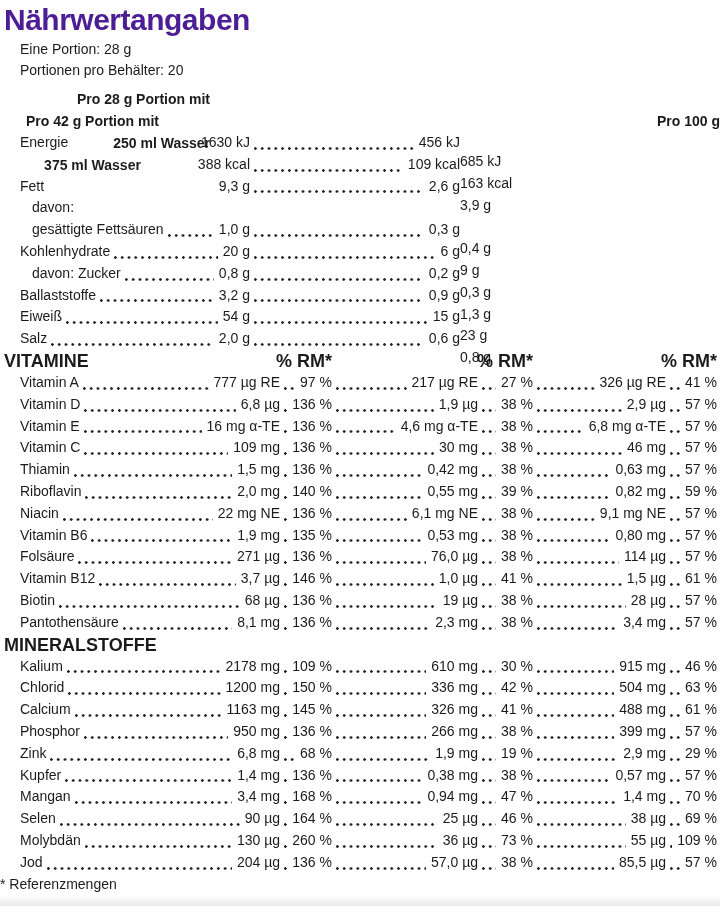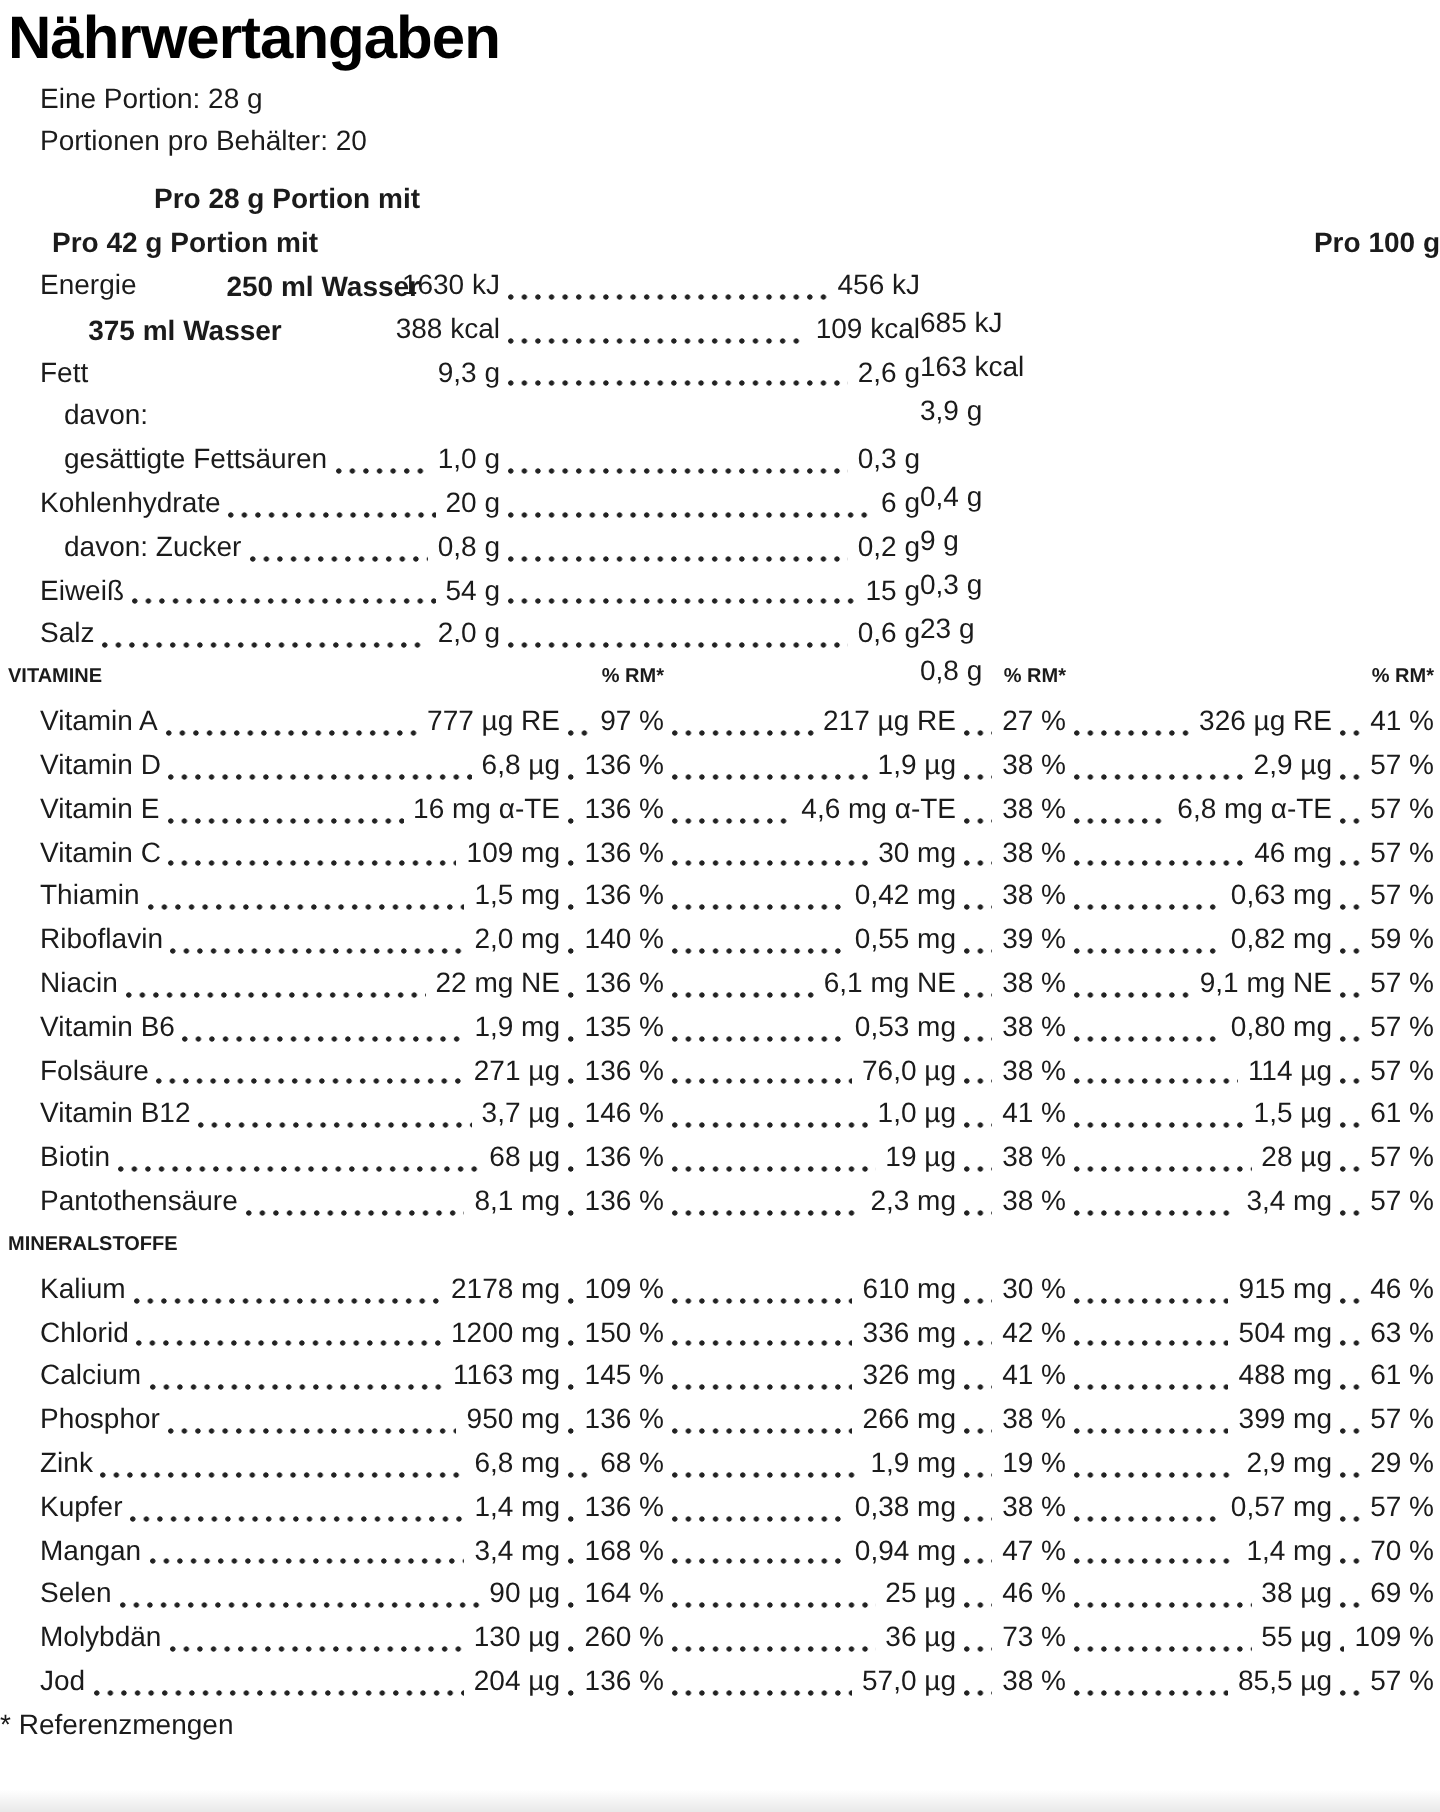--- a/index.html
+++ b/index.html
@@ -9,7 +9,7 @@
   }
   .page{width:720px;height:906px;position:relative;}
   .title{
-    font-size:30px;font-weight:bold;letter-spacing:-0.5px;color:#000000;
+    font-size:30px;font-weight:bold;letter-spacing:-0.5px;color:#4c1d95;
     padding:3px 0 2px 4px;line-height:34px;
   }
   .serving{font-size:14px;line-height:21px;padding-left:20px;white-space:nowrap;}

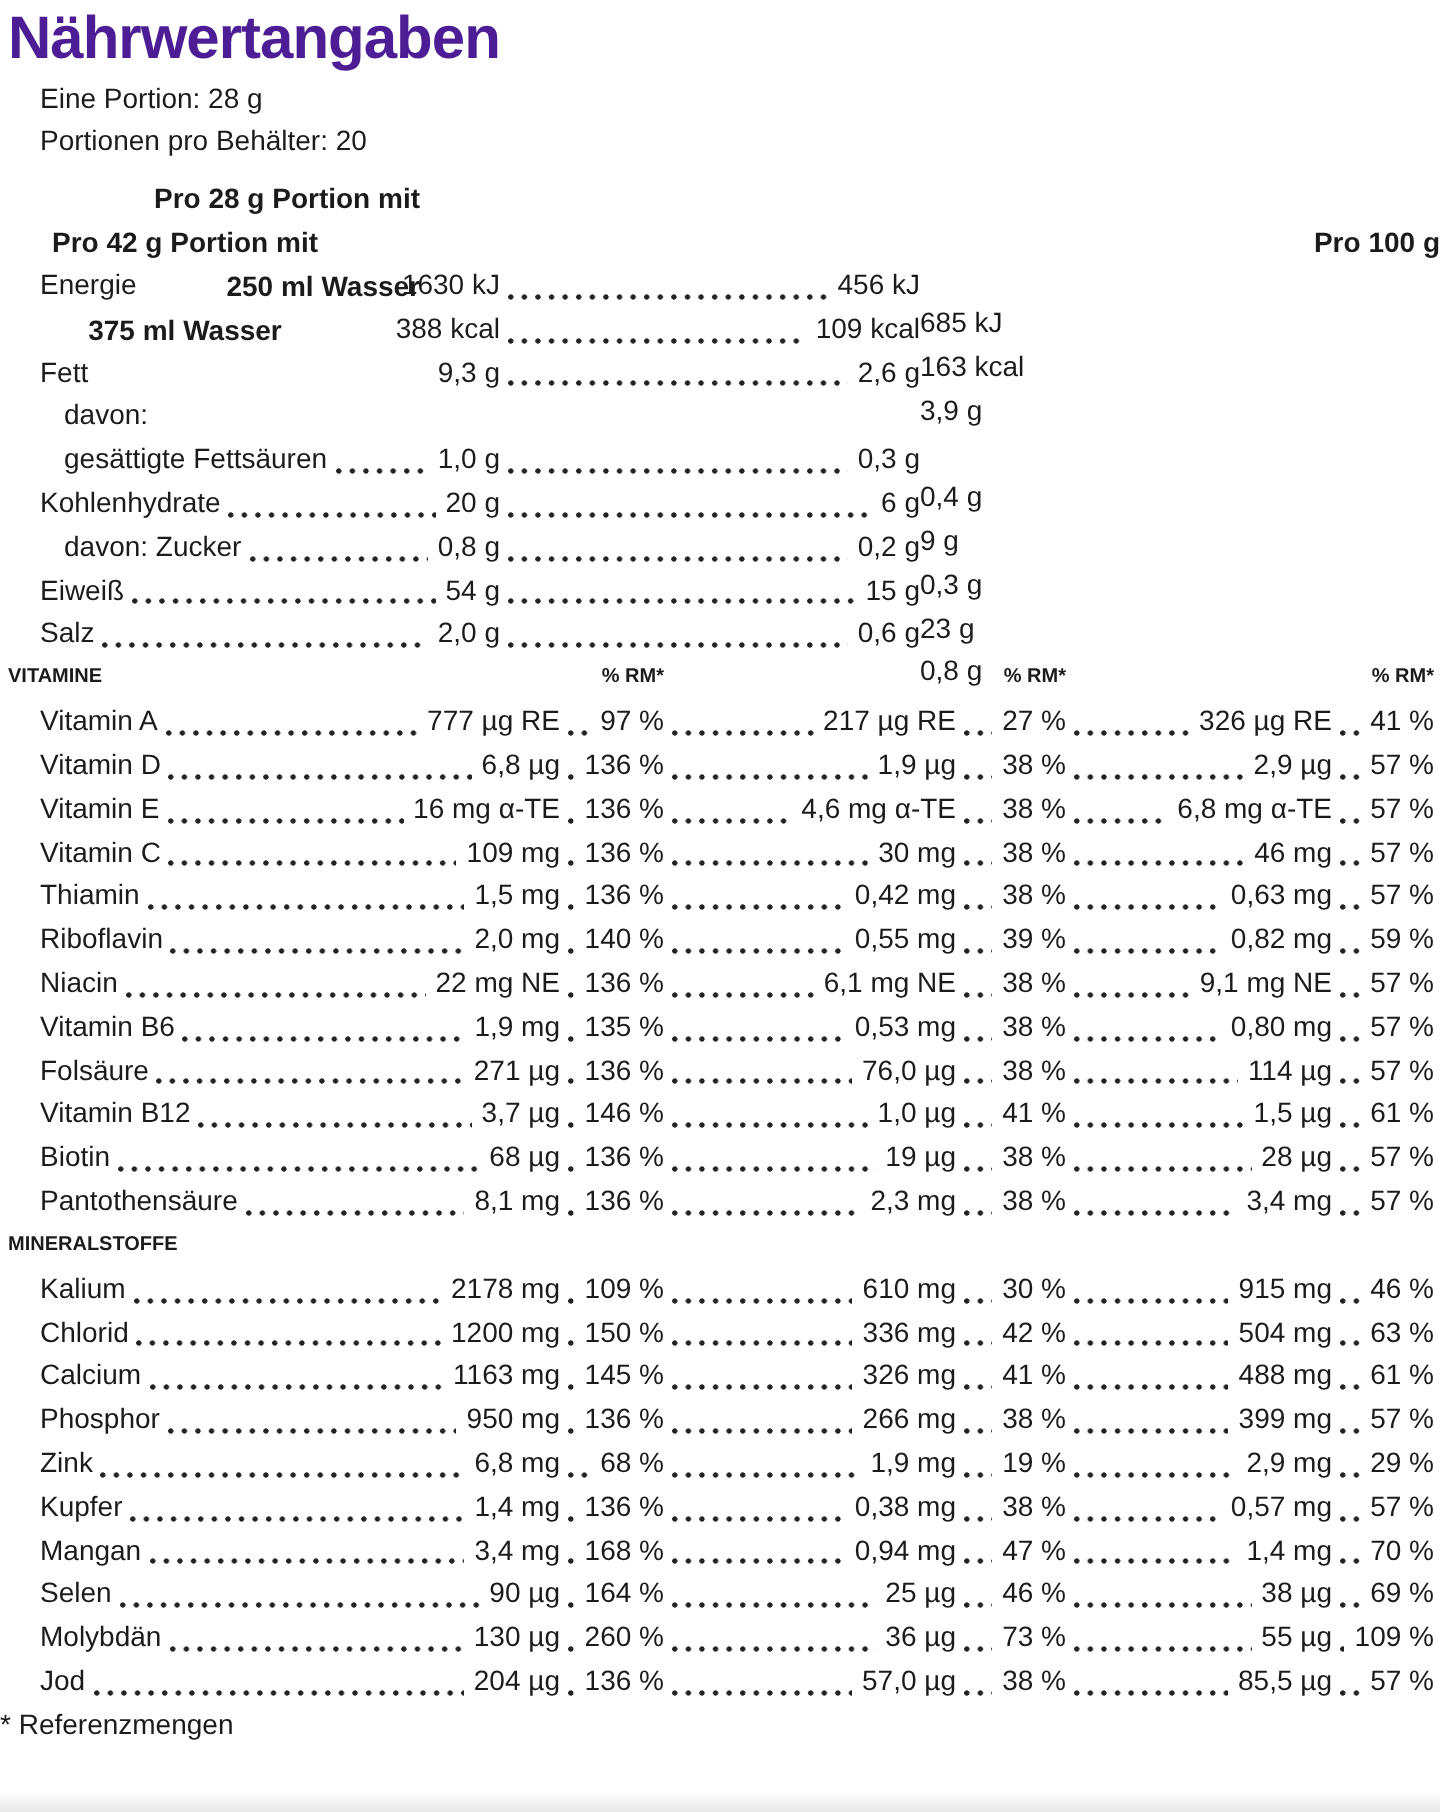--- a/index.html
+++ b/index.html
@@ -195,6 +195,22 @@
   </div>
       <div class="nrow">
     <span class="seg grow">
+      <span class="lab">Ballaststoffe</span>
+      <span class="dots d1"></span>
+      <span class="txt">3,2 g</span>
+    </span>
+    <span class="seg m2">
+      <span class="dots"></span>
+      <span class="txt">0,9 g</span>
+    </span>
+    <span class="seg m3">
+      <span class="dots"></span>
+      <span class="txt">1,3 g</span>
+    </span>
+    <span class="msp"></span>
+  </div>
+      <div class="nrow">
+    <span class="seg grow">
       <span class="lab">Eiweiß</span>
       <span class="dots d1"></span>
       <span class="txt">54 g</span>

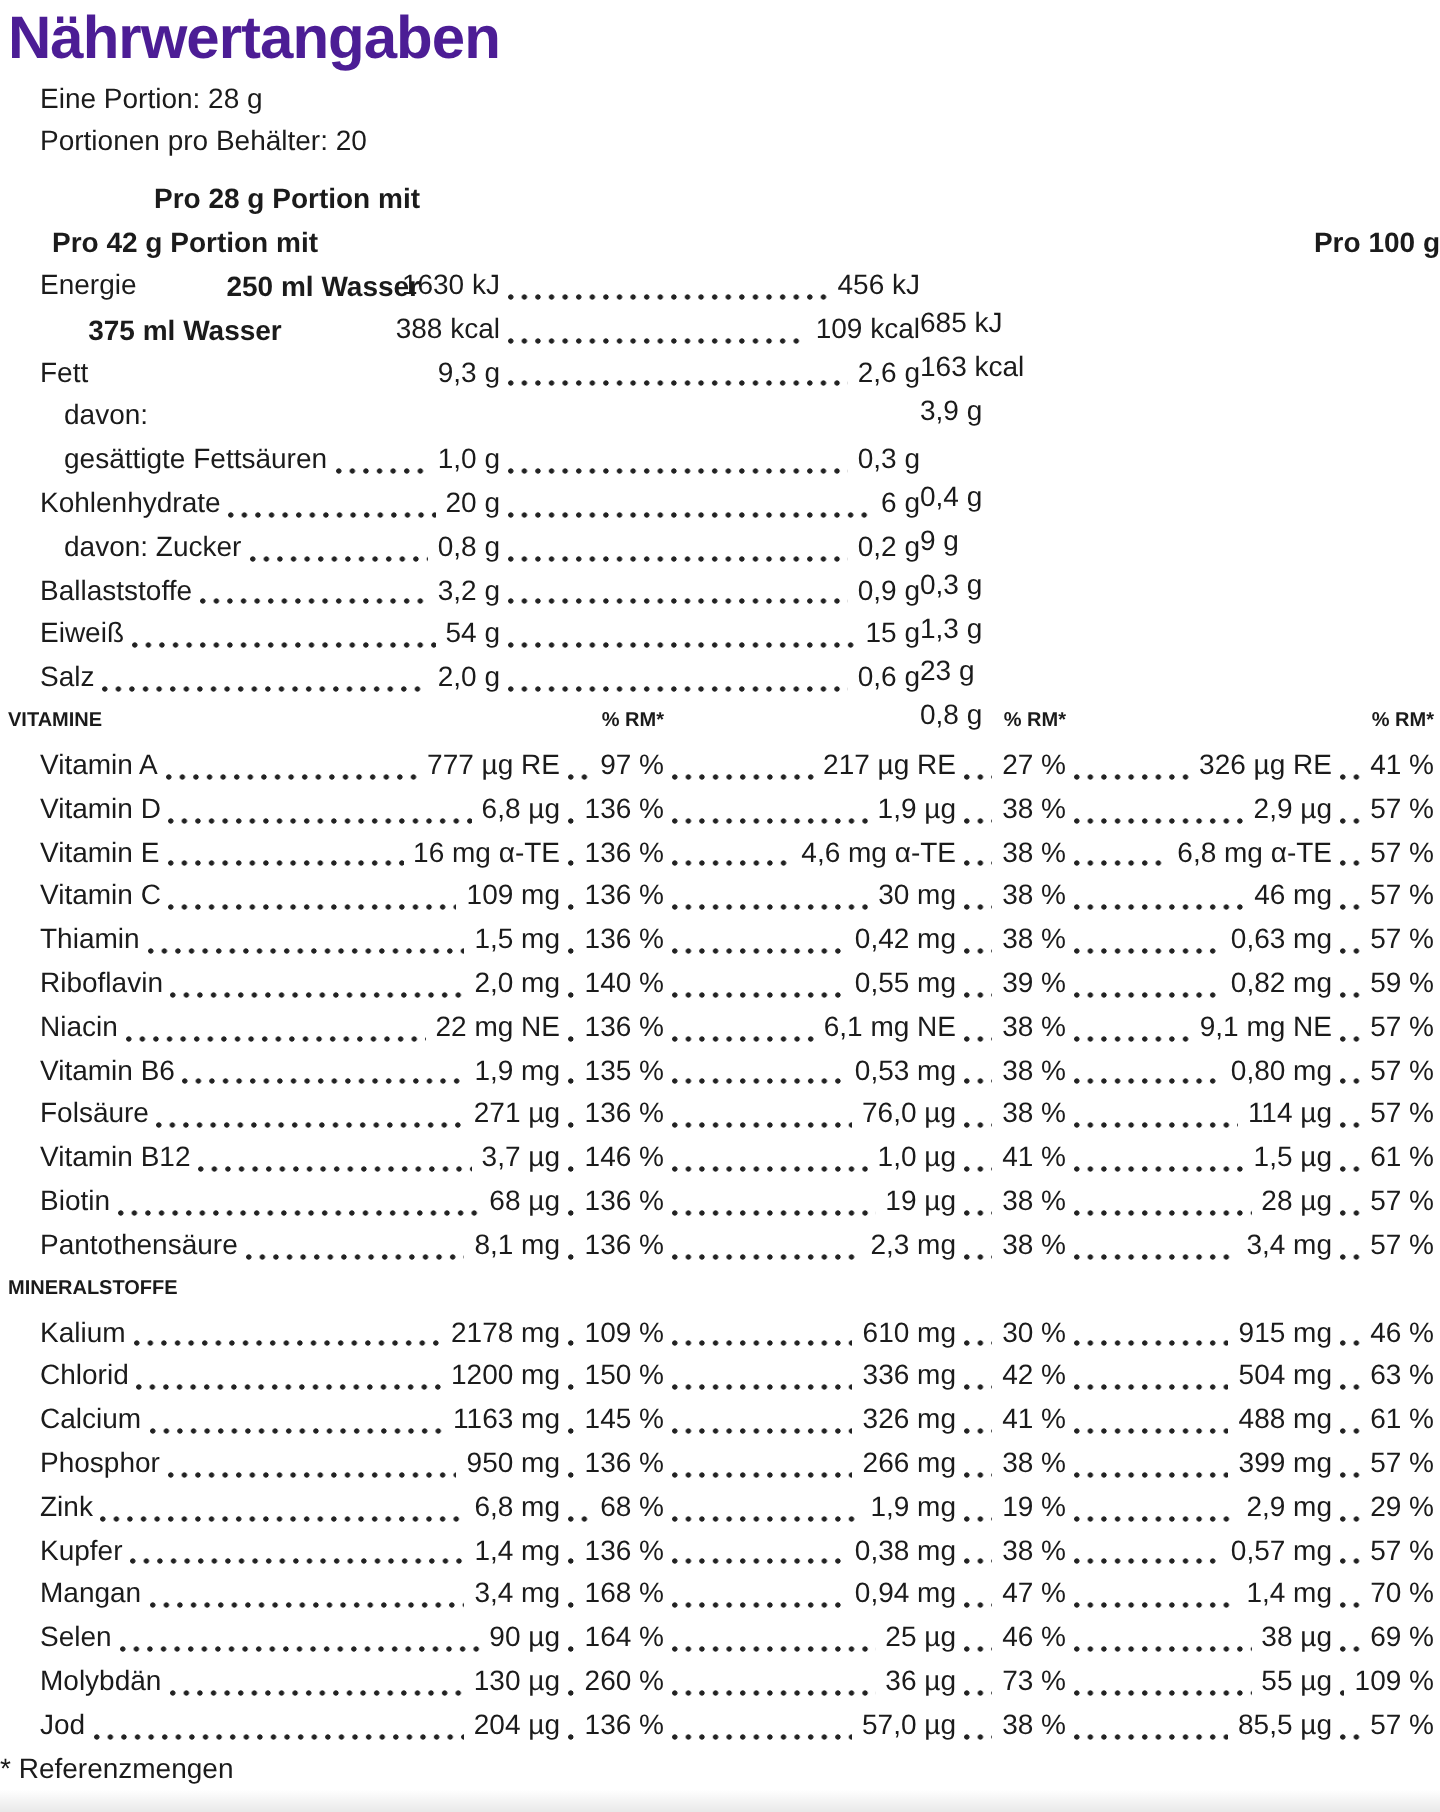--- a/index.html
+++ b/index.html
@@ -45,7 +45,7 @@
   .t5{width:133px;}
   .t6{width:51px;margin-right:3px;}
   
-  .secrow{display:flex;align-items:flex-start;height:22px;line-height:22px;font-size:10px;}
+  .secrow{display:flex;align-items:flex-start;height:22px;line-height:22px;font-size:18px;}
   .secrow .sec{font-weight:bold;padding-left:4px;flex:1;white-space:nowrap;}
   .secrow .rm1{width:100px;text-align:right;font-weight:bold;white-space:nowrap;}
   .secrow .rm2{width:201px;text-align:right;font-weight:bold;white-space:nowrap;}

